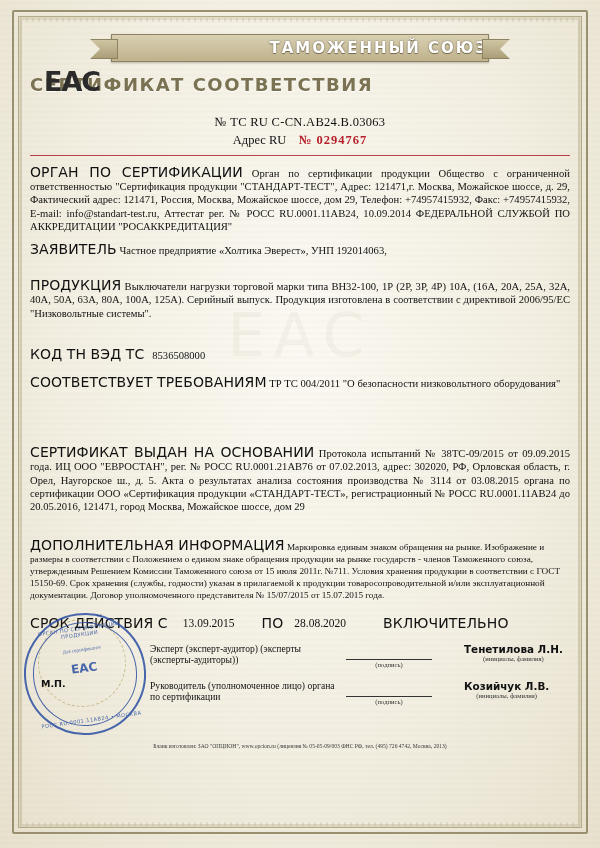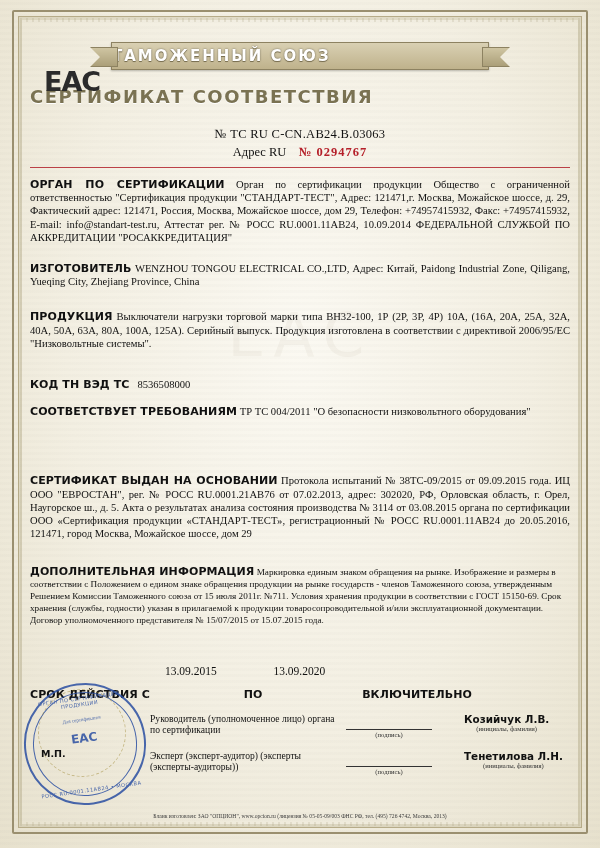--- a/index.html
+++ b/index.html
@@ -46,12 +46,12 @@
   
   .ribbon{
     position:relative;
-    margin:16px auto;
+    margin:8px auto;
     width:376px;
     height:26px;
     background:linear-gradient(180deg,#d9d0b3,#bfb28c);
     border:1px solid #8d8261;
-    display:flex;align-items:center;justify-content:flex-start;
+    display:flex;align-items:center;justify-content:flex-end;
     box-shadow:0 1px 2px rgba(0,0,0,0.25);
   }
   .ribbon:before,.ribbon:after{

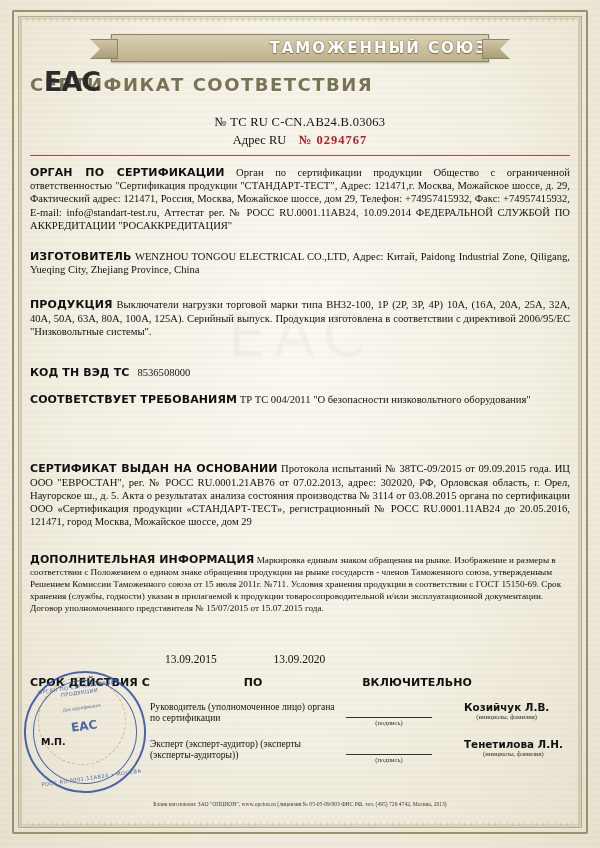--- a/index.html
+++ b/index.html
@@ -97,7 +97,7 @@
     font-size:10.6px;line-height:13.2px;text-align:justify;
   }
   .section{margin-top:10px;}
-  .lbl{font-weight:bold;font-family:"DejaVu Sans", sans-serif;font-size:11px;letter-spacing:.1px;margin-top:48px;}
+  .lbl{font-weight:normal;font-family:"DejaVu Sans", sans-serif;font-size:14px;letter-spacing:.1px;}
   .val{font-family:"Liberation Serif", serif;font-size:10.6px;}
   .small{font-size:9.2px;line-height:12px;}
   .validity{

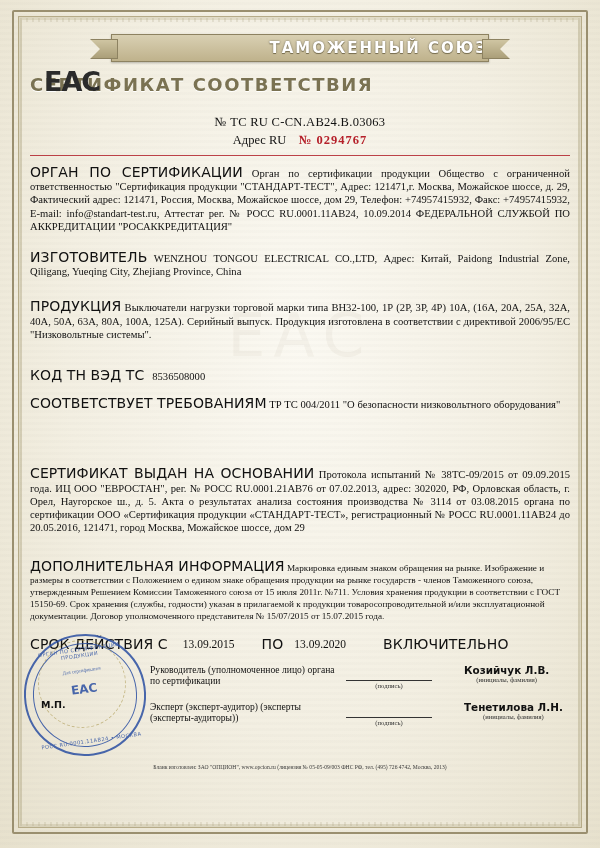--- a/index.html
+++ b/index.html
@@ -190,6 +190,10 @@
       <span class="val">Орган по сертификации продукции Общество с ограниченной ответственностью "Сертификация продукции "СТАНДАРТ-ТЕСТ", Адрес: 121471,г. Москва, Можайское шоссе, д. 29, Фактический адрес: 121471, Россия, Москва, Можайское шоссе, дом 29, Телефон: +74957415932, Факс: +74957415932, E-mail: info@standart-test.ru, Аттестат рег. № РОСС RU.0001.11АВ24, 10.09.2014 ФЕДЕРАЛЬНОЙ СЛУЖБОЙ ПО АККРЕДИТАЦИИ "РОСАККРЕДИТАЦИЯ"</span>
     </div>
 
+    <div class="section body-text">
+      <span class="lbl">ЗАЯВИТЕЛЬ</span>
+      <span class="val">Частное предприятие «Холтика Эверест», УНП 192014063,</span>
+    </div>
 
     <div class="section body-text" style="margin-top:18px;">
       <span class="lbl">ИЗГОТОВИТЕЛЬ</span>

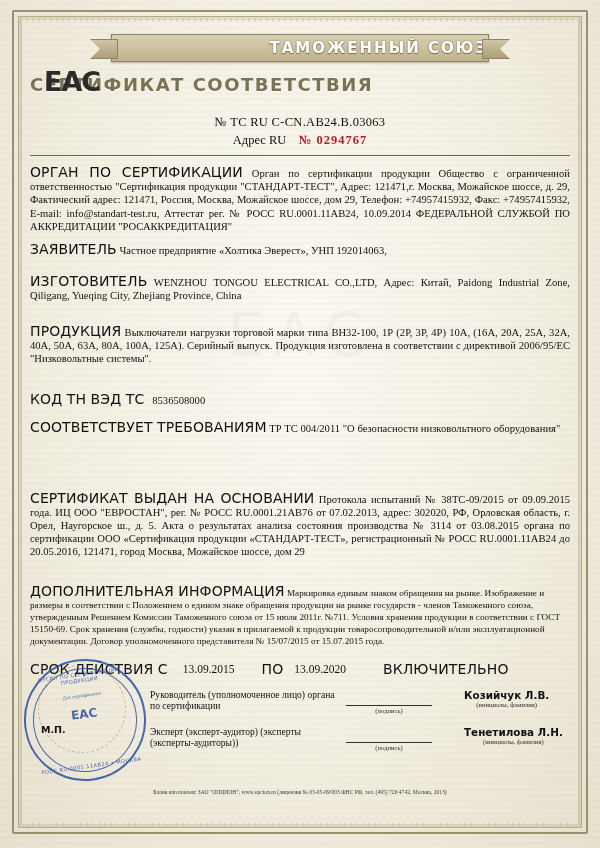--- a/index.html
+++ b/index.html
@@ -195,10 +195,6 @@
       <span class="val">Частное предприятие «Холтика Эверест», УНП 192014063,</span>
     </div>
 
-    <div class="section body-text" style="margin-top:18px;">
-      <span class="lbl">ИЗГОТОВИТЕЛЬ</span>
-      <span class="val">WENZHOU TONGOU ELECTRICAL CO.,LTD, Адрес: Китай, Paidong Industrial Zone, Qiligang, Yueqing City, Zhejiang Province, China</span>
-    </div>
 
     <div class="section body-text" style="margin-top:22px;">
       <span class="lbl">ПРОДУКЦИЯ</span>

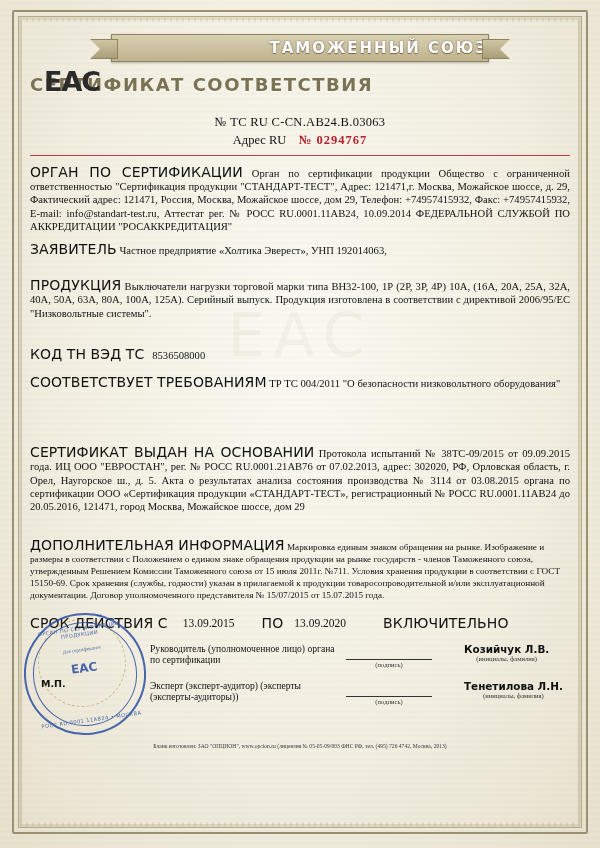--- a/index.html
+++ b/index.html
@@ -226,7 +226,7 @@
       <span class="lbl">СРОК ДЕЙСТВИЯ С</span>
       <span class="date" style="margin-left:14px;">13.09.2015</span>
       <span class="lbl" style="margin-left:26px;">ПО</span>
-      <span class="date" style="margin-left:10px;">13.09.2020</span>
+      <span class="date" style="margin-left:10px;">28.08.2020</span>
       <span class="lbl" style="margin-left:36px;">ВКЛЮЧИТЕЛЬНО</span>
     </div>
 

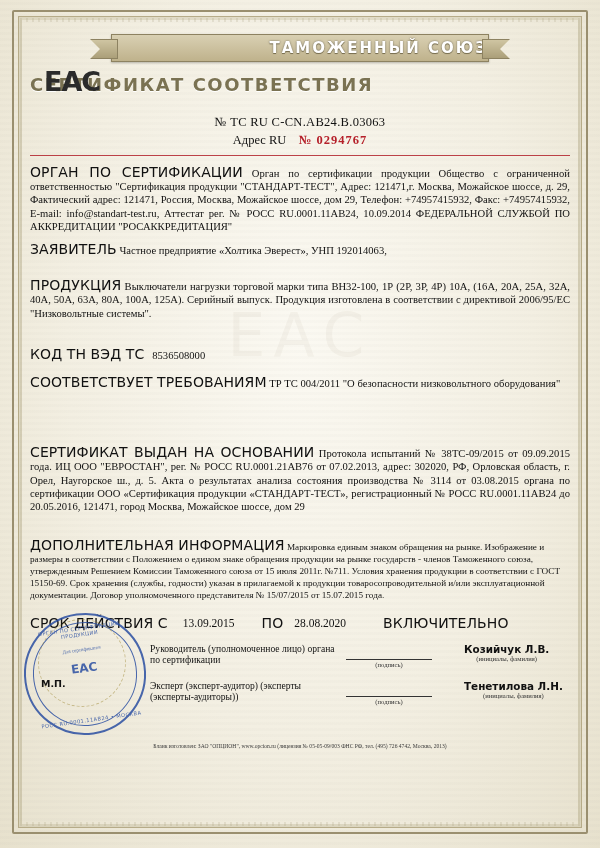--- a/index.html
+++ b/index.html
@@ -243,6 +243,18 @@
       <div class="mp">М.П.</div>
 
       <div class="sign-row" style="margin-left:120px;">
+        <div class="sign-role">Эксперт (эксперт-аудитор) (эксперты (эксперты-аудиторы))</div>
+        <div>
+          <div class="sign-line"></div>
+          <div class="sign-caption">(подпись)</div>
+        </div>
+        <div style="margin-left:26px;">
+          <div class="sign-name">Тенетилова Л.Н.</div>
+          <div class="sign-name-cap">(инициалы, фамилия)</div>
+        </div>
+      </div>
+
+      <div class="sign-row" style="margin-left:120px;">
         <div class="sign-role">Руководитель (уполномоченное лицо) органа по сертификации</div>
         <div>
           <div class="sign-line"></div>
@@ -254,18 +266,6 @@
         </div>
       </div>
 
-      <div class="sign-row" style="margin-left:120px;">
-        <div class="sign-role">Эксперт (эксперт-аудитор) (эксперты (эксперты-аудиторы))</div>
-        <div>
-          <div class="sign-line"></div>
-          <div class="sign-caption">(подпись)</div>
-        </div>
-        <div style="margin-left:26px;">
-          <div class="sign-name">Тенетилова Л.Н.</div>
-          <div class="sign-name-cap">(инициалы, фамилия)</div>
-        </div>
-      </div>
-
       <div class="footer">Бланк изготовлен: ЗАО "ОПЦИОН", www.opcion.ru (лицензия № 05-05-09/003 ФНС РФ, тел. (495) 726 4742, Москва, 2013)</div>
     </div>
 

